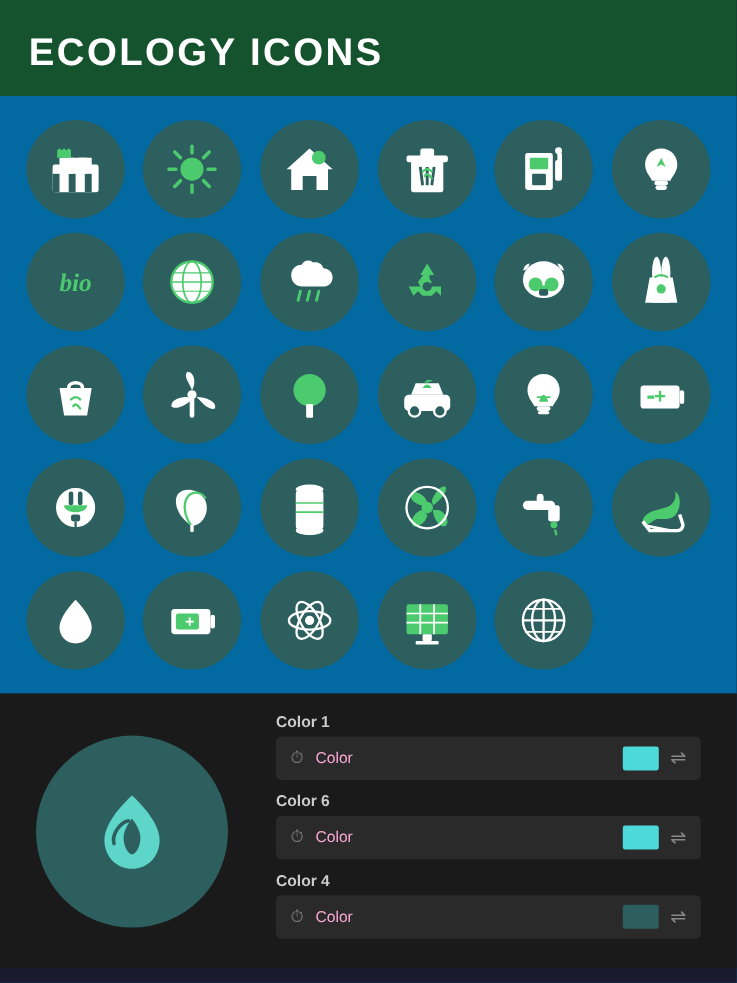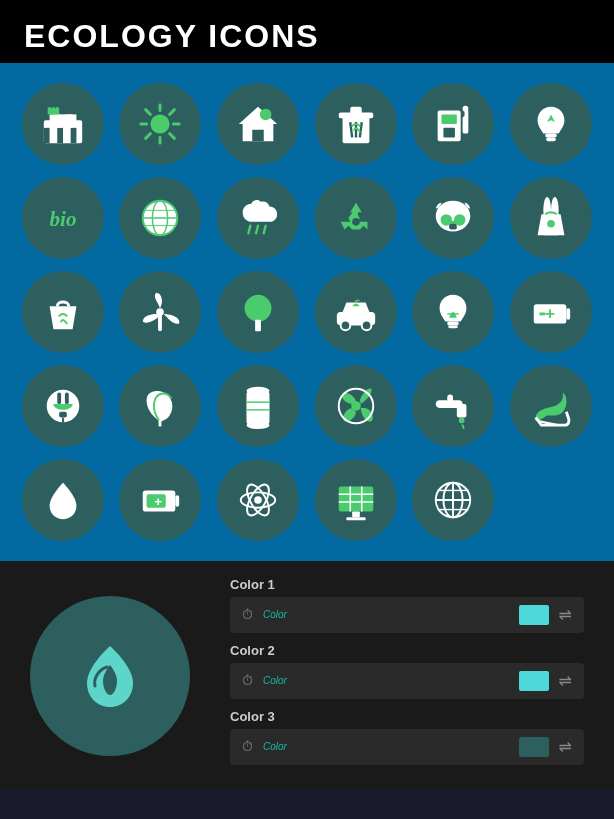--- a/index.html
+++ b/index.html
@@ -12,11 +12,11 @@
     }
 
     .header {
-      background: #000000;
+      background: #14532d;
       padding: 18px 24px;
-      height: 63px;
+      height: 80px;
       display: flex;
-      align-items: flex-start;
+      align-items: flex-end;
     }
 
     .header-title {

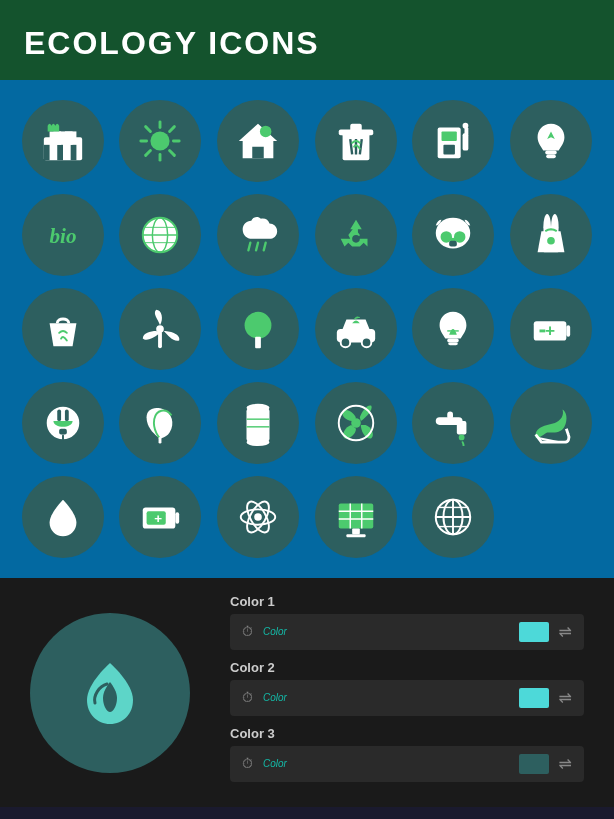--- a/index.html
+++ b/index.html
@@ -107,10 +107,9 @@
     }
 
     .color-text {
-      color: #14b8a6;
-      font-size: 10px;
+      color: #f9a8d4;
+      font-size: 13px;
       flex: 1;
-      font-style: italic;
     }
 
     .color-swatch {

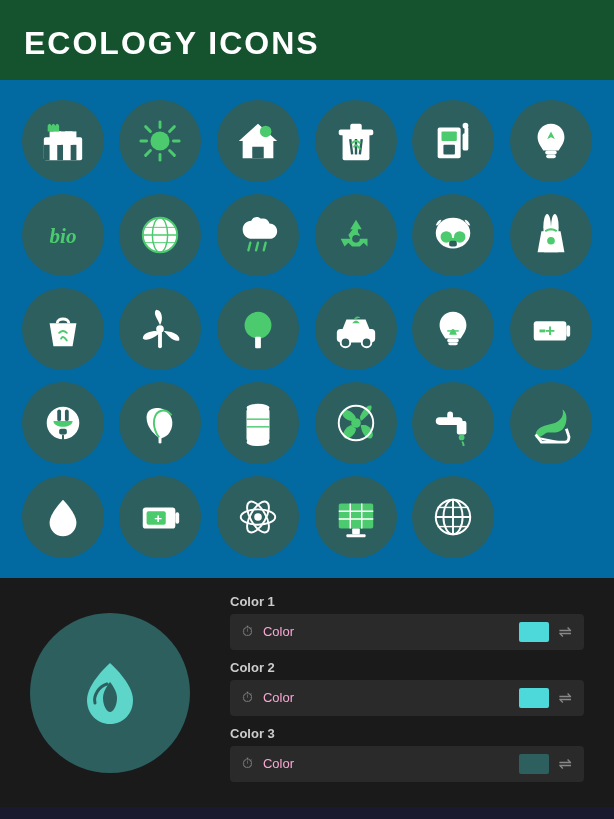--- a/index.html
+++ b/index.html
@@ -440,7 +440,7 @@
     </div>
 
     <div class="color-group">
-      <div class="color-label">Color 2</div>
+      <div class="color-label">Color 6</div>
       <div class="color-row">
         <span class="color-icon">⏱</span>
         <span class="color-text">Color</span>

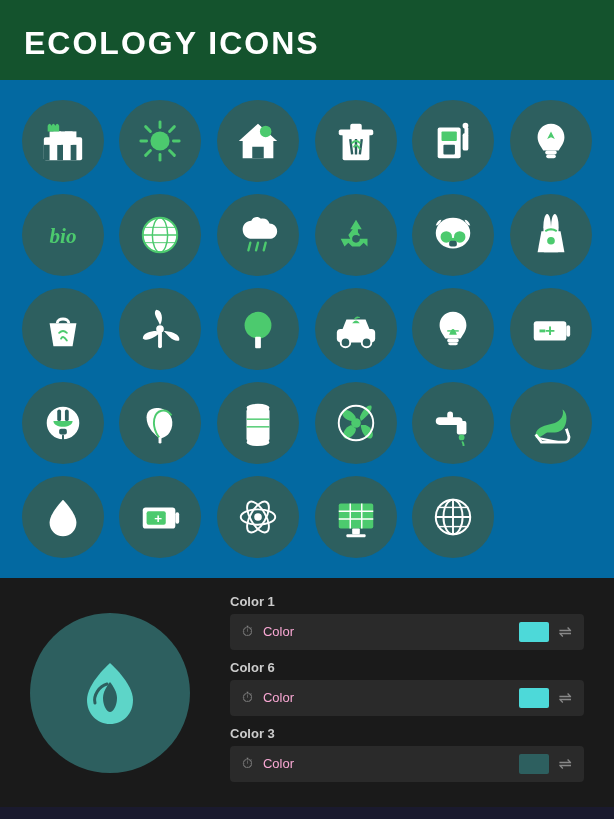--- a/index.html
+++ b/index.html
@@ -450,7 +450,7 @@
     </div>
 
     <div class="color-group">
-      <div class="color-label">Color 3</div>
+      <div class="color-label">Color 4</div>
       <div class="color-row">
         <span class="color-icon">⏱</span>
         <span class="color-text">Color</span>

